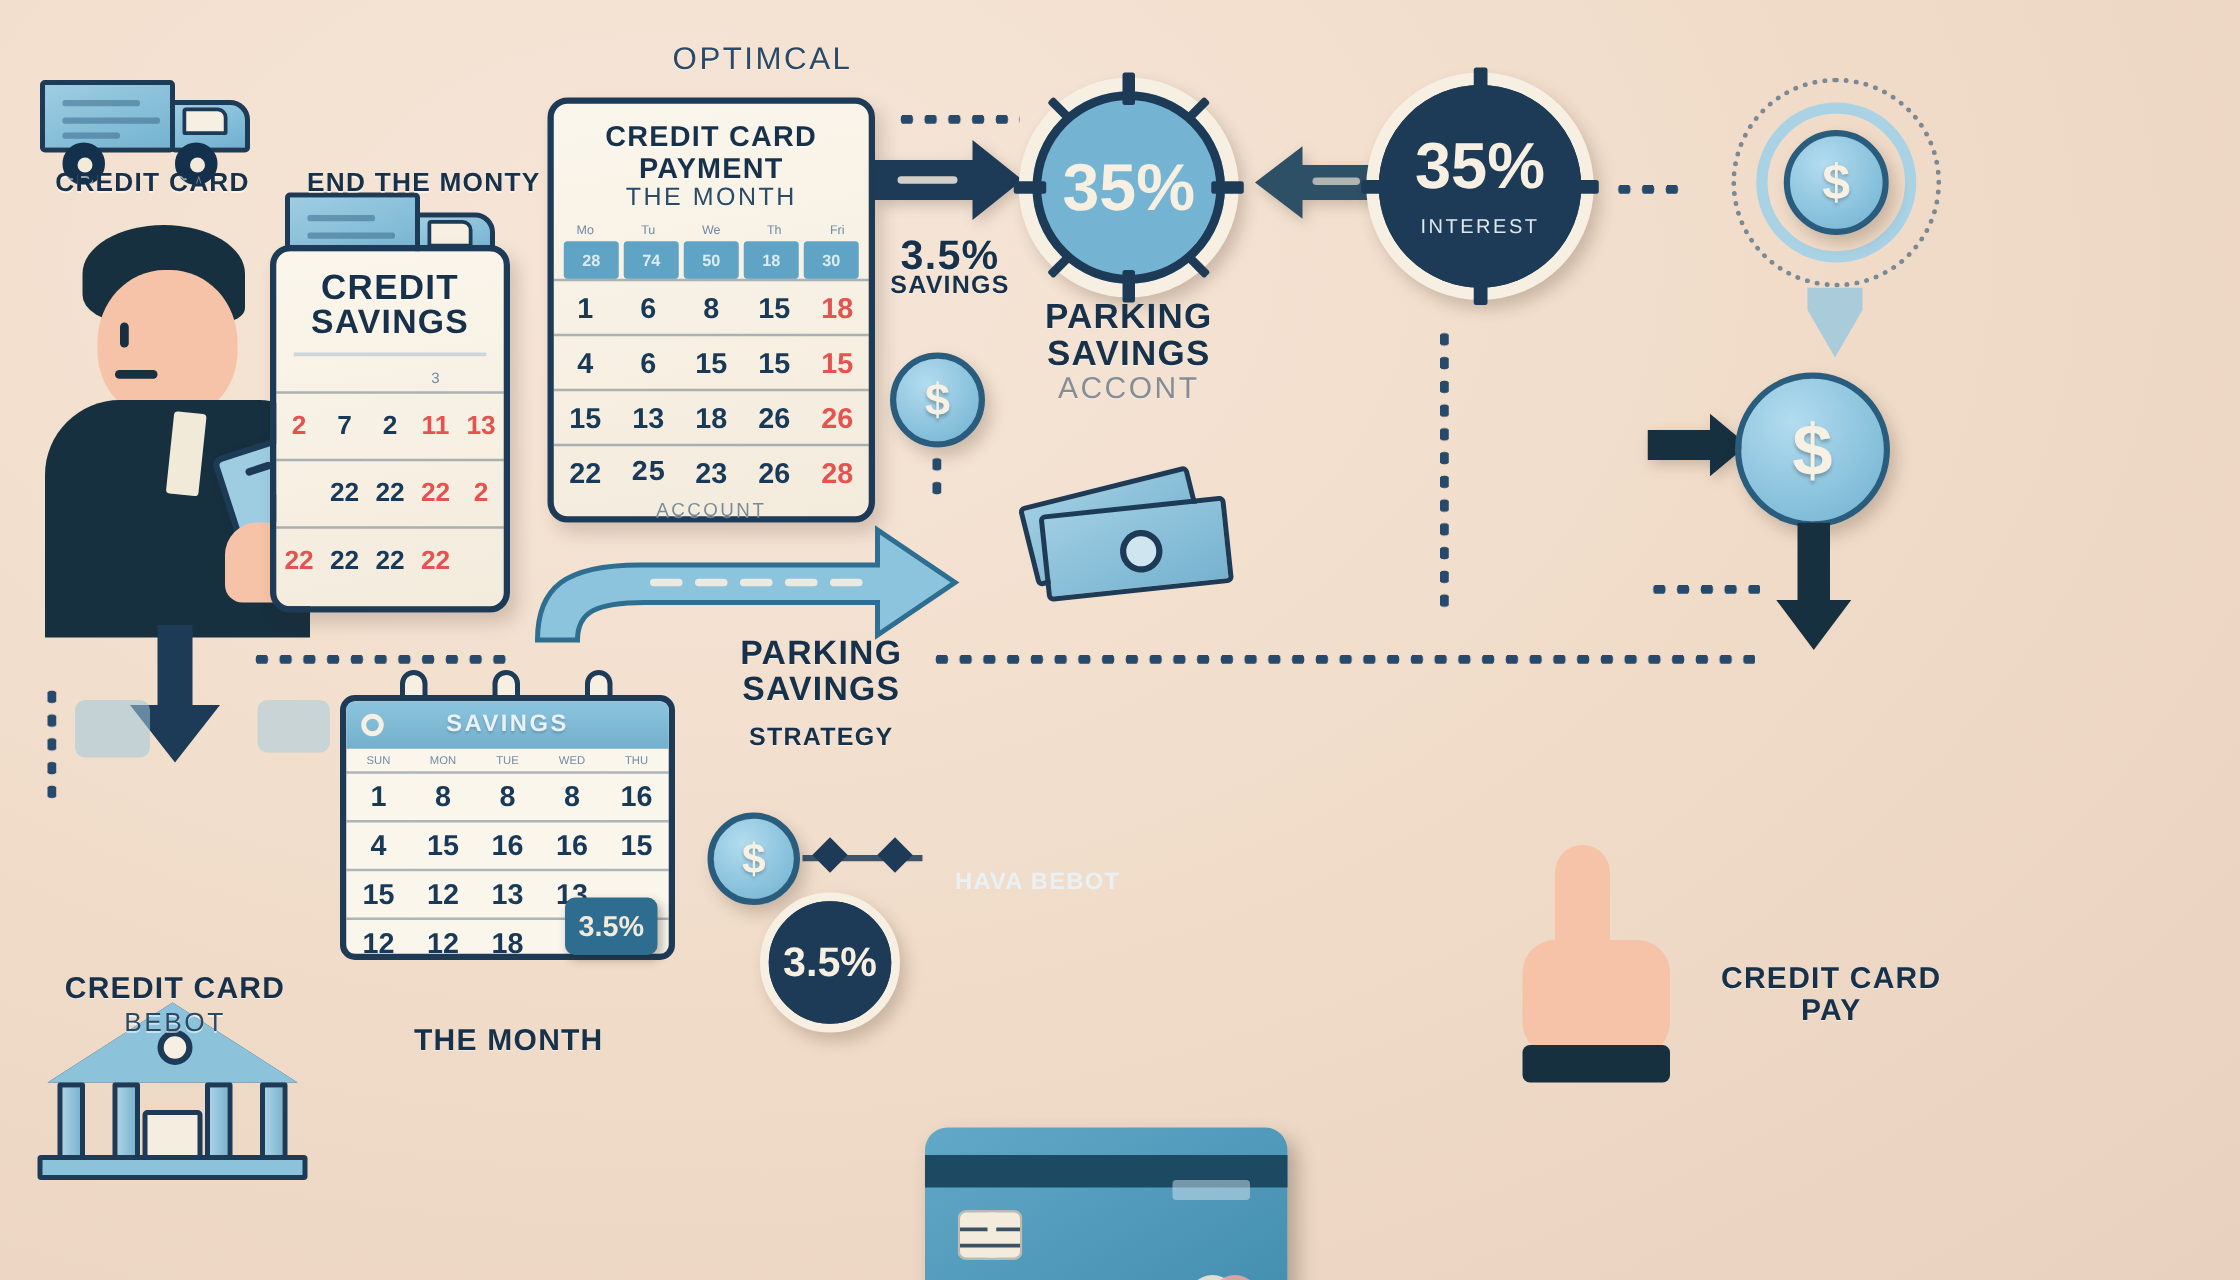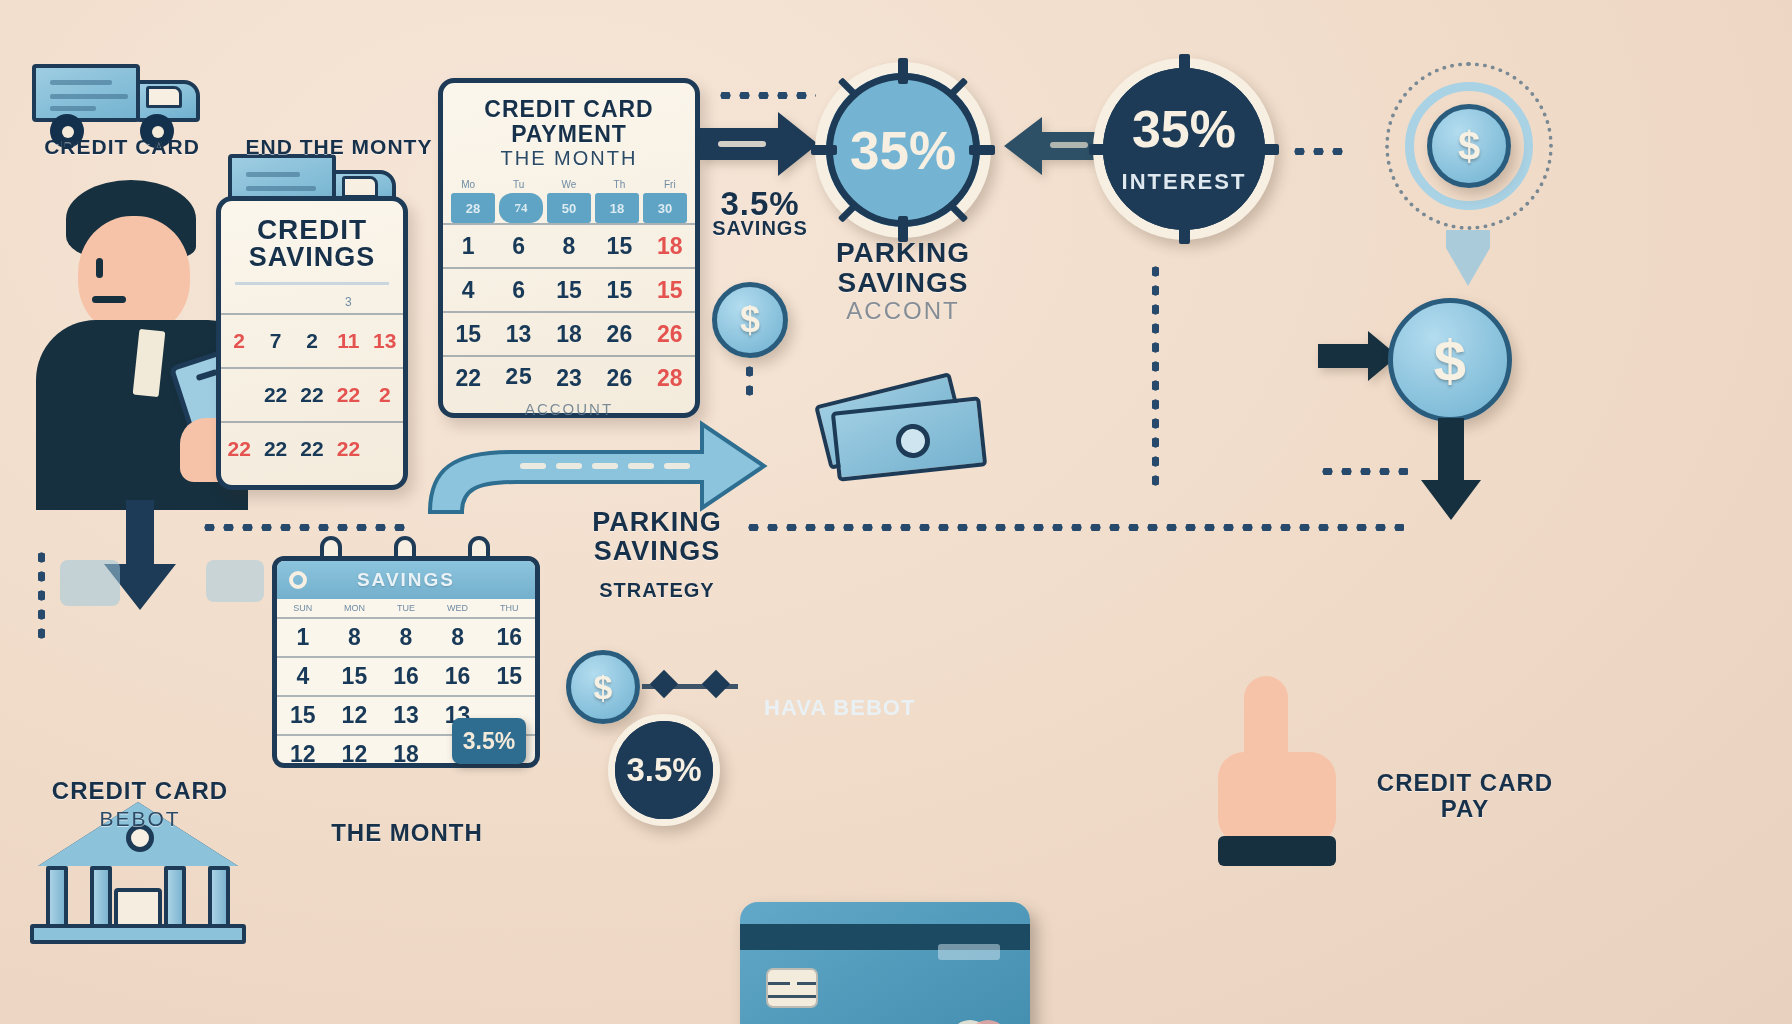--- a/index.html
+++ b/index.html
@@ -171,6 +171,7 @@
 
 <div id="canvas">
 
+  <div class="abs lbl lbl-thin" style="left:470px; top:34px; width:280px; font-size:25px;">OPTIMCAL</div>
 
   <div class="abs truck" style="left:32px; top:58px;">
     <div class="body"></div>

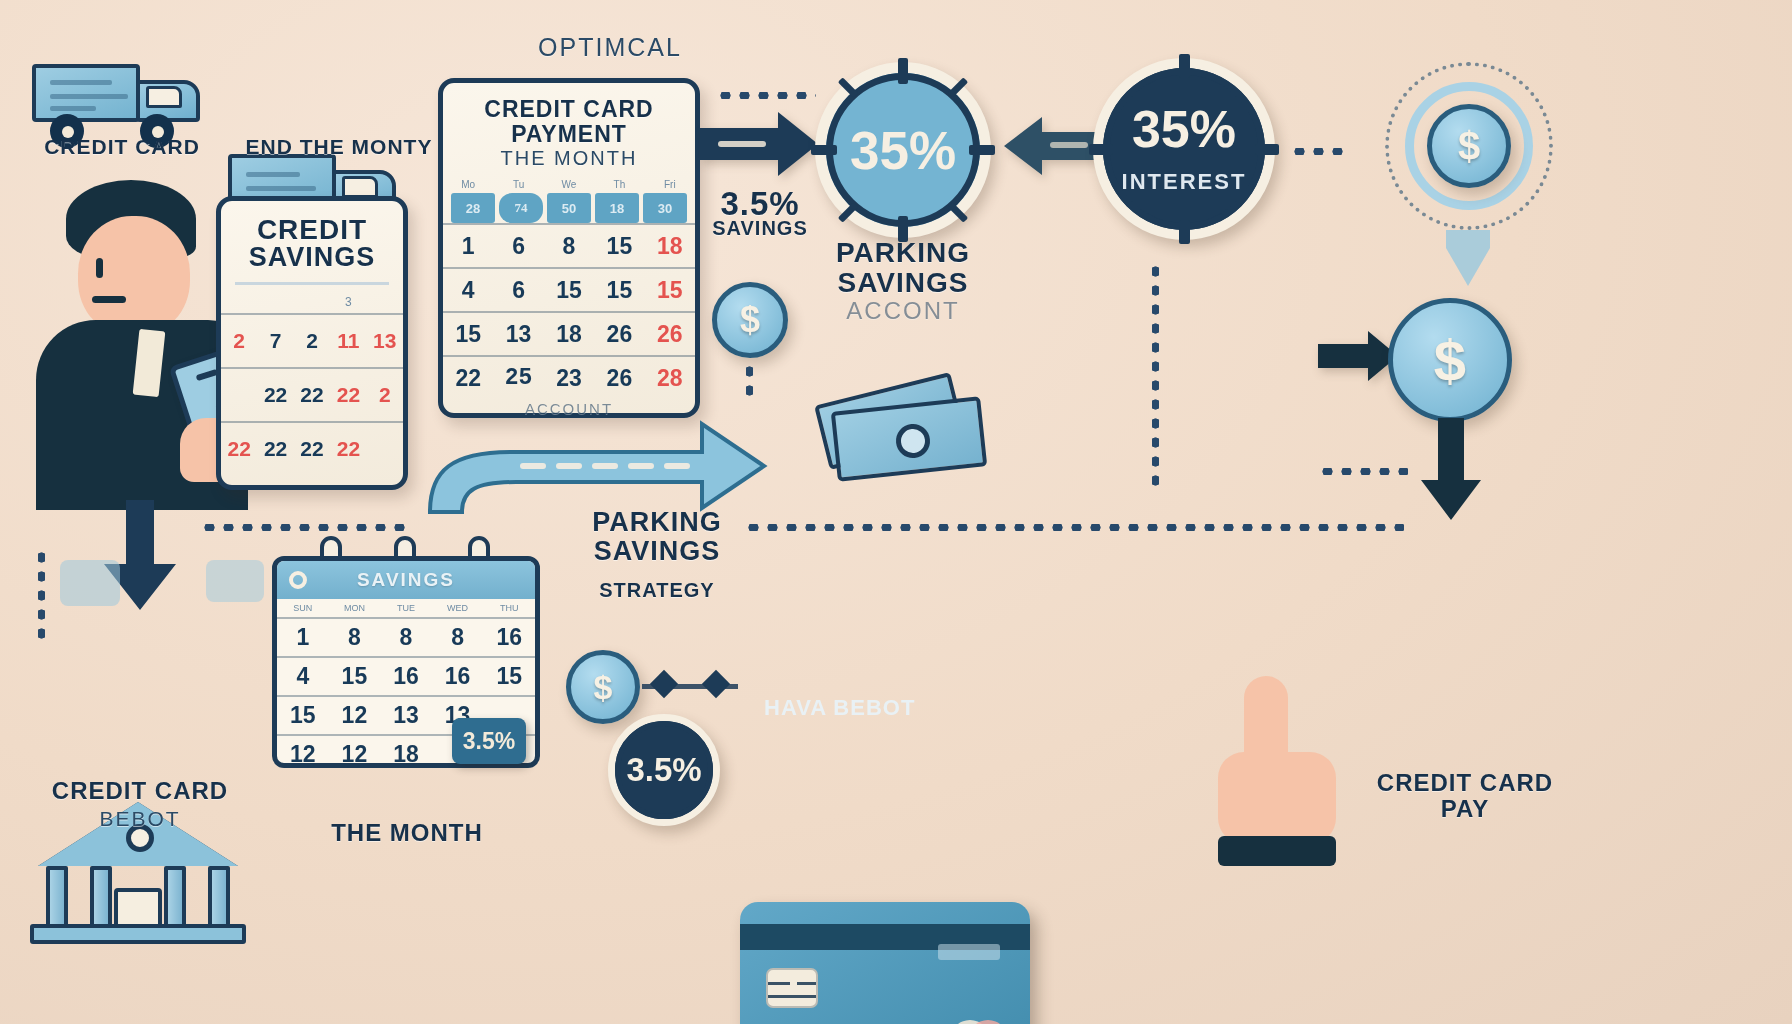--- a/index.html
+++ b/index.html
@@ -333,7 +333,7 @@
   <div class="abs" style="left:1093px; top:58px; width:182px; height:182px;">
     <div class="circ" style="position:absolute; inset:0; background:#1d3b57; border:10px solid #f6efe2; outline:7px solid #1d3b57; outline-offset:-17px;">
       <div style="color:#f6efe2; font-size:52px; font-weight:bold; line-height:1;">35%</div>
-      <div style="color:#dfe8ef; font-size:22px; font-weight:bold; letter-spacing:2px; margin-top:14px;">INTEREST</div>
+      <div style="color:#dfe8ef; font-size:16px; font-weight:normal; letter-spacing:2px; margin-top:14px;">INTEREST</div>
     </div>
     <div class="tick" style="left:86px; top:-4px; width:11px; height:24px;"></div>
     <div class="tick" style="left:86px; bottom:-4px; width:11px; height:24px;"></div>

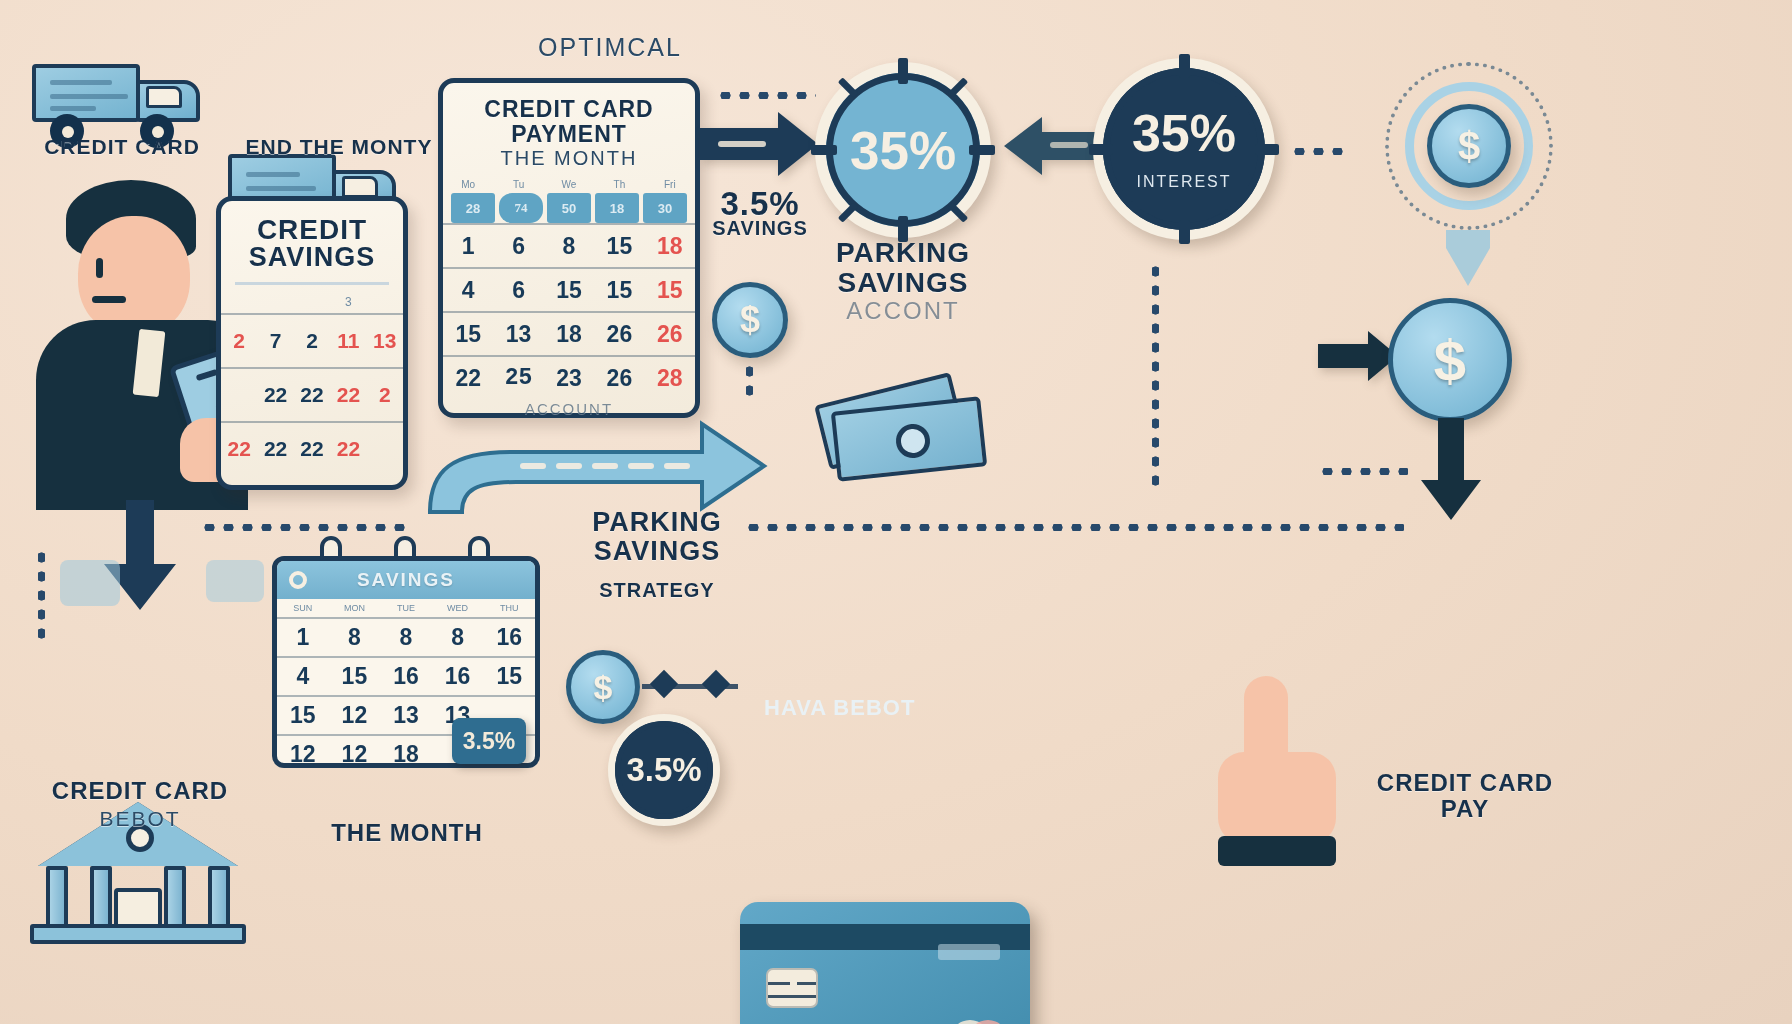--- a/index.html
+++ b/index.html
@@ -253,7 +253,7 @@
       </div>
     <div class="cal-grid" id="pc-hl" style="grid-template-columns:repeat(5,1fr); height:30px; font-size:13px; padding:0 8px; gap:4px;">
         <div class="cal-cell" style="background: rgb(95, 164, 196); color: rgb(220, 235, 242); border-radius: 3px;">28</div>
-        <div class="cal-cell" style="background: rgb(95, 164, 196); color: rgb(220, 235, 242); border-radius: 13px; font-family: Liberation Serif, serif;">74</div>
+        <div class="cal-cell" style="background: rgb(95, 164, 196); color: rgb(220, 235, 242); border-radius: 3px;">74</div>
         <div class="cal-cell" style="background: rgb(95, 164, 196); color: rgb(220, 235, 242); border-radius: 3px;">50</div>
         <div class="cal-cell" style="background: rgb(95, 164, 196); color: rgb(220, 235, 242); border-radius: 3px;">18</div>
         <div class="cal-cell" style="background: rgb(95, 164, 196); color: rgb(220, 235, 242); border-radius: 3px;">30</div>

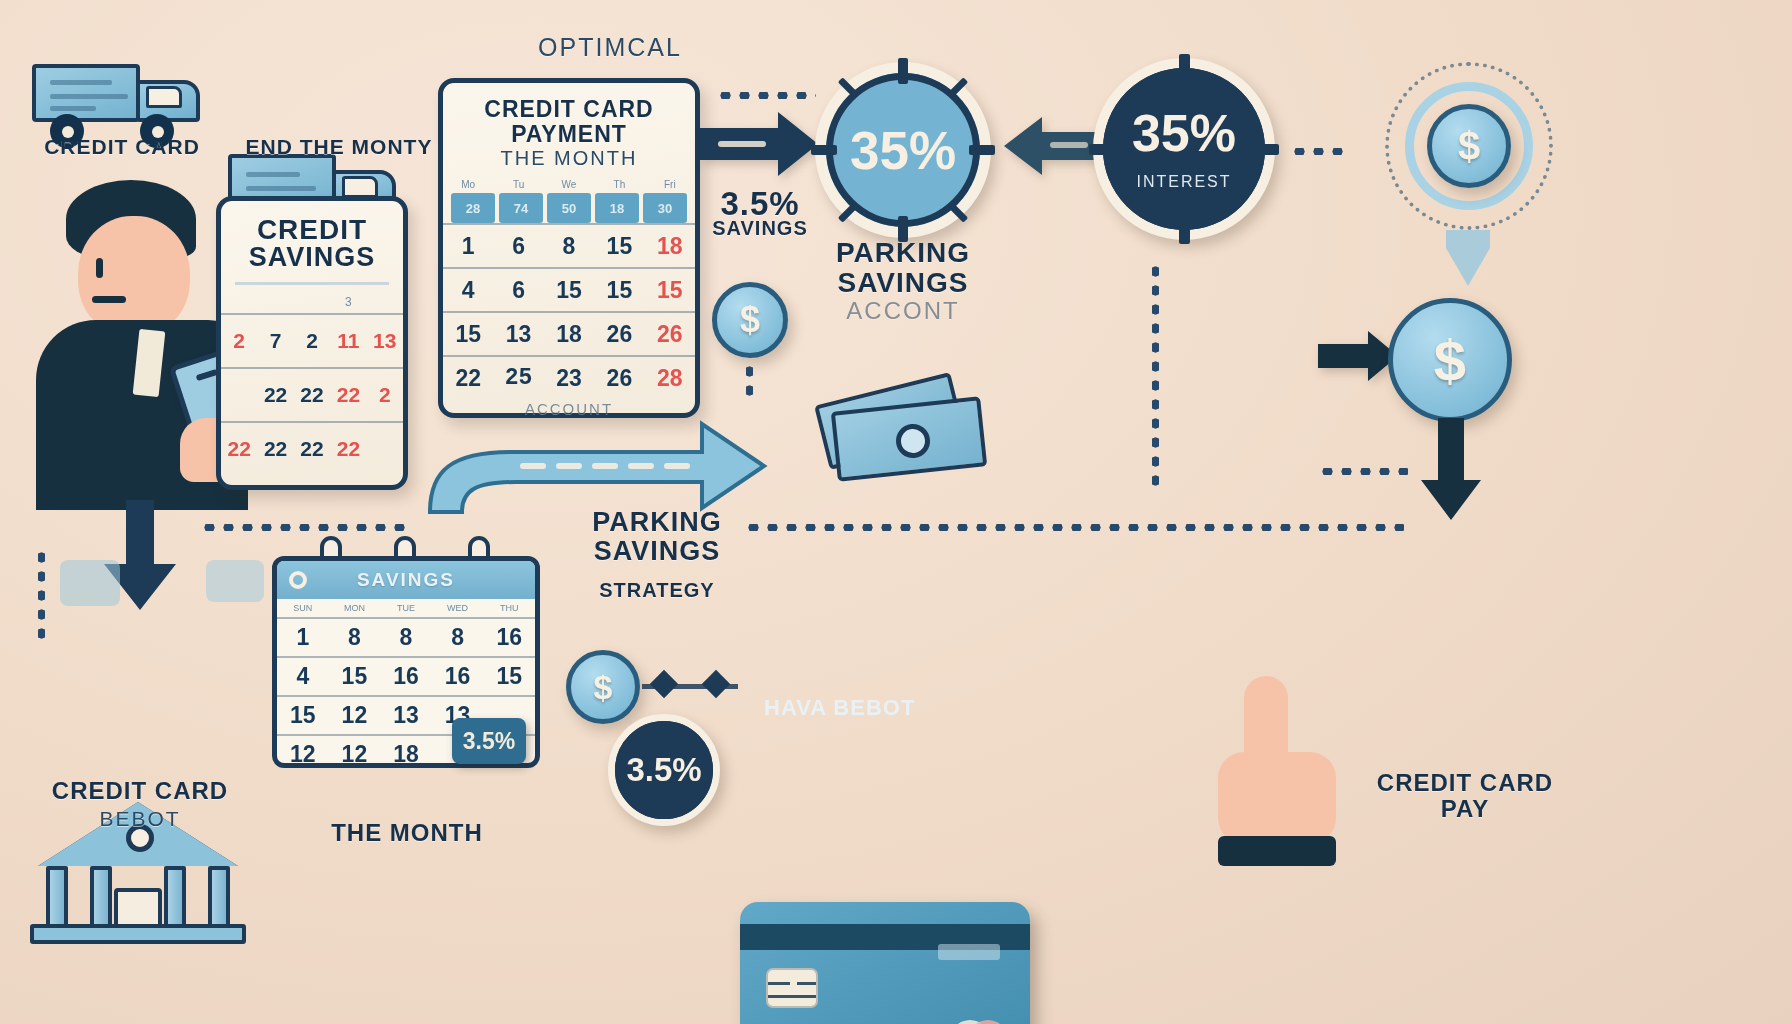--- a/index.html
+++ b/index.html
@@ -468,7 +468,7 @@
     </div>
     <div class="abs" style="right:30px; top:42px; width:62px; height:16px; background:#cfe3ee; opacity:.5; border-radius:3px;"></div>
   </div>
-  <div class="abs lbl" style="left:740px; top:696px; width:200px; font-size:22px; color:#e9f1f5; text-align:left; padding-left:24px; text-shadow:none;">HAVA BEBOT</div>
+  <div class="abs lbl" style="left:740px; top:696px; width:200px; font-size:19px; color:#e9f1f5; text-align:left; padding-left:24px; text-shadow:none;">HAVA BEBOT</div>
 
   <div class="abs" style="left:1212px; top:676px; width:132px; height:200px;">
     <div class="abs" style="left:32px; top:0; width:44px; height:122px; background:#f6c3a8; border-radius:24px 24px 0 0;"></div>

